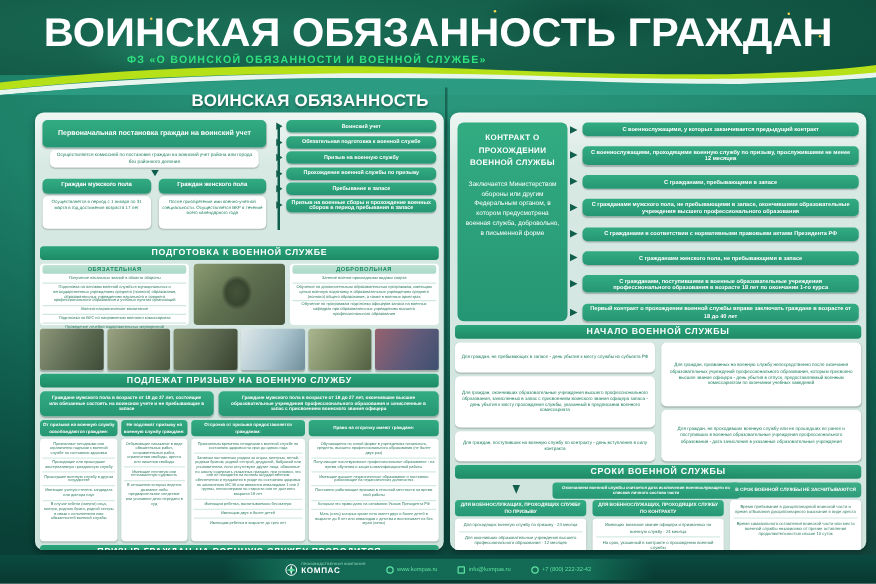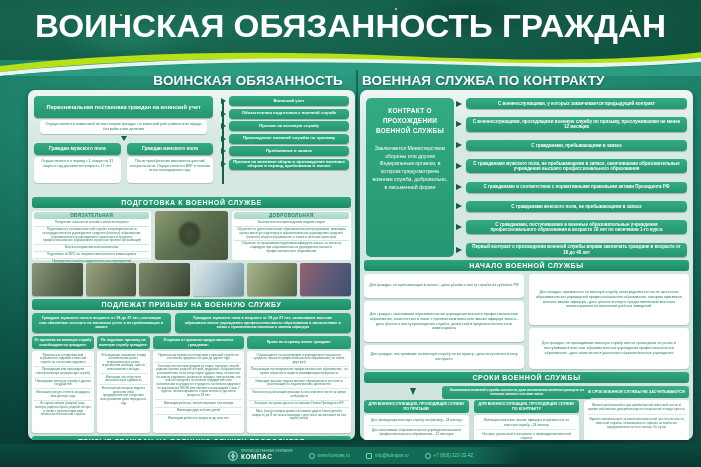--- a/index.html
+++ b/index.html
@@ -150,6 +150,7 @@
     <span class="speck" style="left:395px;top:8px"></span>
     <span class="speck" style="left:120px;top:14px"></span>
     <div class="hdr-title">ВОИНСКАЯ ОБЯЗАННОСТЬ ГРАЖДАН</div>
+    <div class="hdr-sub">ФЗ «О ВОИНСКОЙ ОБЯЗАННОСТИ И ВОЕННОЙ СЛУЖБЕ»</div>
   </div>
 
   <svg class="waves" viewBox="0 0 701 26" preserveAspectRatio="none">

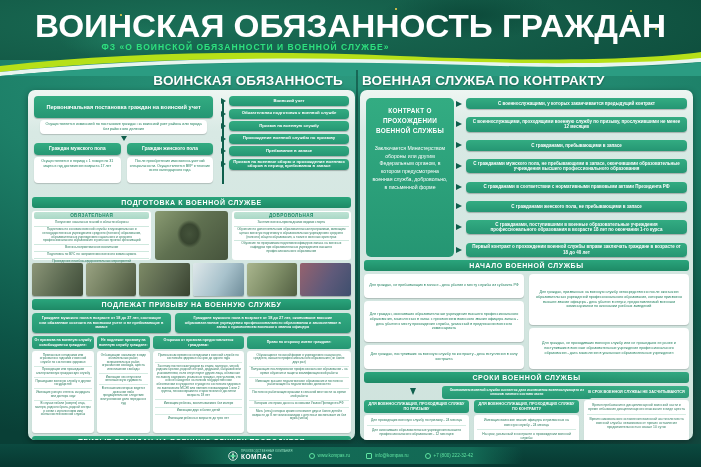--- a/index.html
+++ b/index.html
@@ -160,7 +160,6 @@
   </svg>
 
   <div class="sec-title" id="left-title">ВОИНСКАЯ ОБЯЗАННОСТЬ</div>
-  <div class="sec-title" id="right-title">ВОЕННАЯ СЛУЖБА ПО КОНТРАКТУ</div>
   <div class="vdiv"></div>
 
   <div class="panel" id="panel-left">

